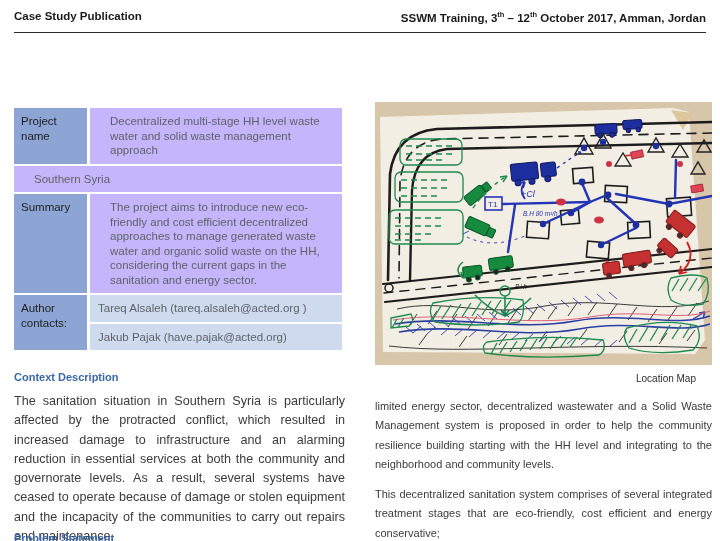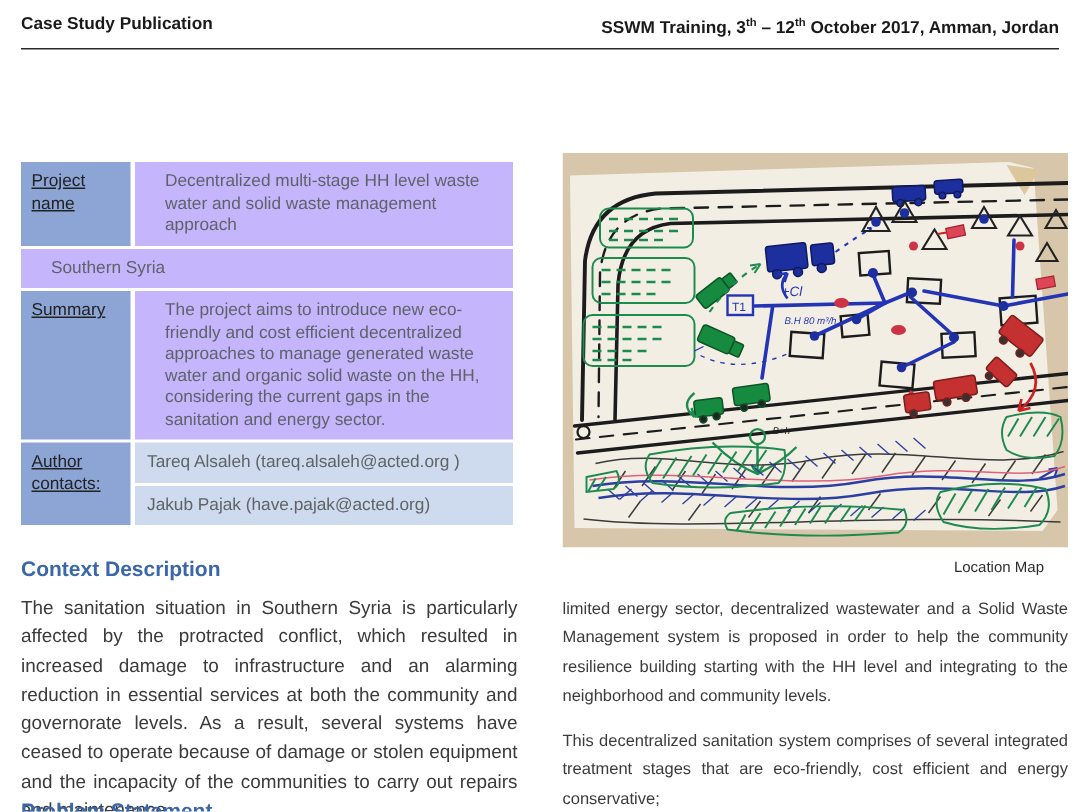--- a/index.html
+++ b/index.html
@@ -24,7 +24,7 @@
   .ptable { width:328px; background:#ffffff; font-size:11.5px; line-height:14.5px; }
   .prow { display:flex; margin-bottom:2px; }
   .pcell-l { width:73px; background:#8ca5d5; color:#222; padding:6px 4px 6px 7px;
-    margin-right:3px; flex-shrink:0;text-decoration:underline; }
+    margin-right:3px; flex-shrink:0; }
   .pcell-r { flex:1; background:#c4b5fd; color:#5f6368; padding:6px 20px; }
   .pcell-r.stack { padding:0; background:transparent; }
   .pcell-r.stack .sub { background:#cedaee; padding:6px 8px; }

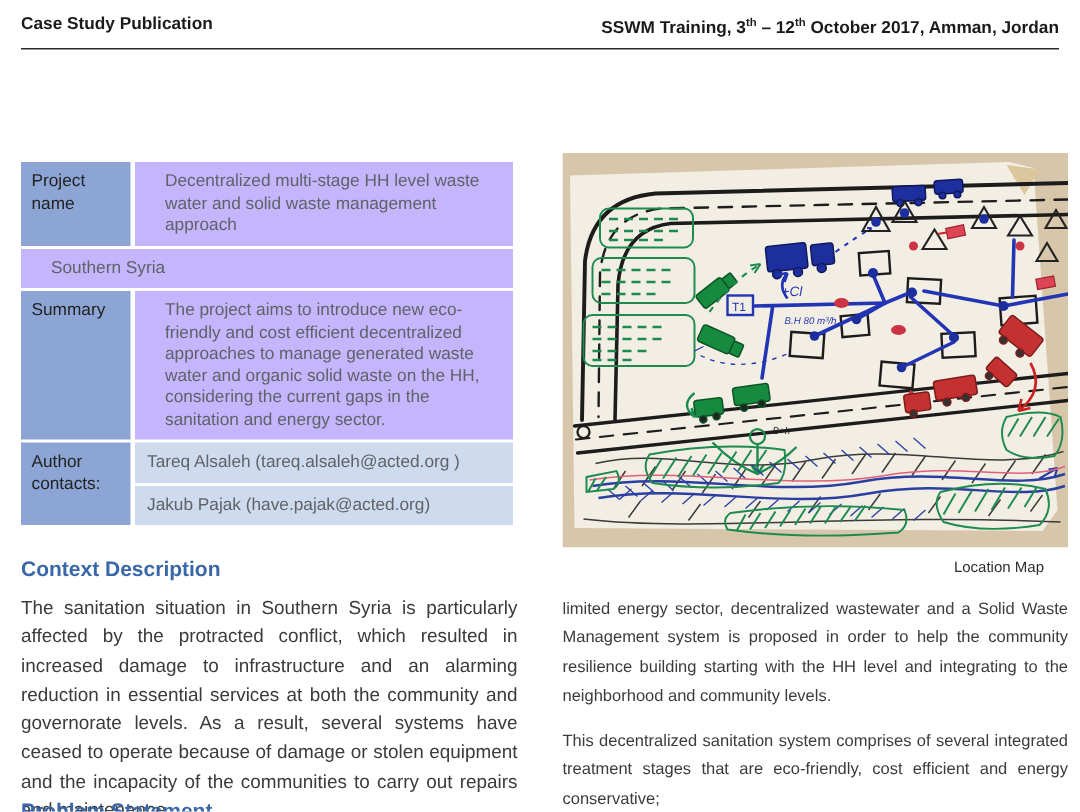--- a/index.html
+++ b/index.html
@@ -30,7 +30,7 @@
   .pcell-r.stack .sub { background:#cedaee; padding:6px 8px; }
   .pcell-r.stack .sub + .sub { margin-top:2px; }
 
-  .sec-heading { font-size:14px; font-weight:bold; color:#3a67a8; }
+  .sec-heading { font-size:11px; font-weight:bold; color:#3a67a8; }
   .context-heading { margin-top:21px; }
   .body-par { margin-top:9px; font-size:12.6px; line-height:19.3px; color:#3b3b3b;
     text-align:justify; }

